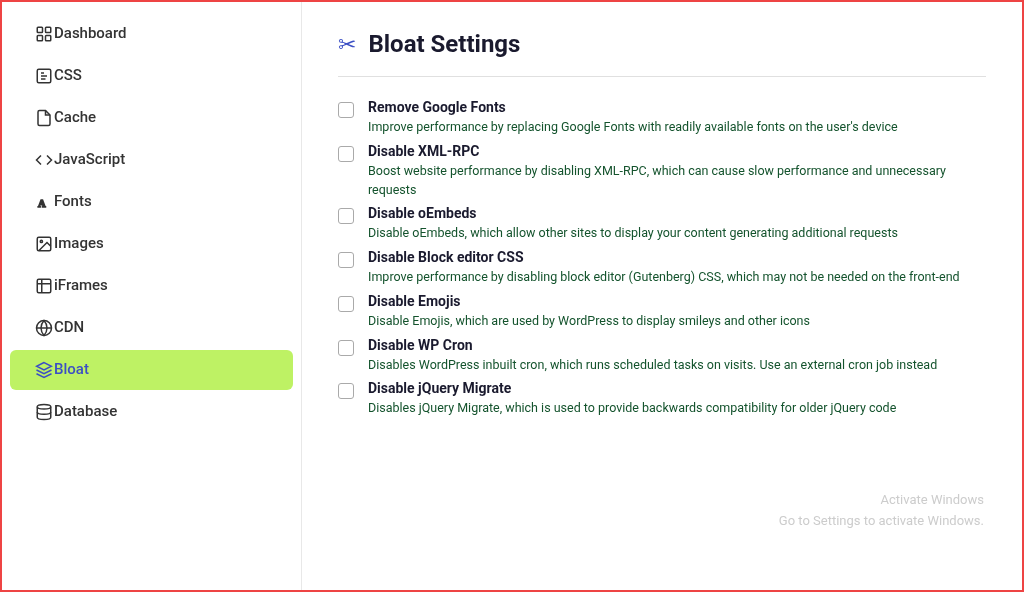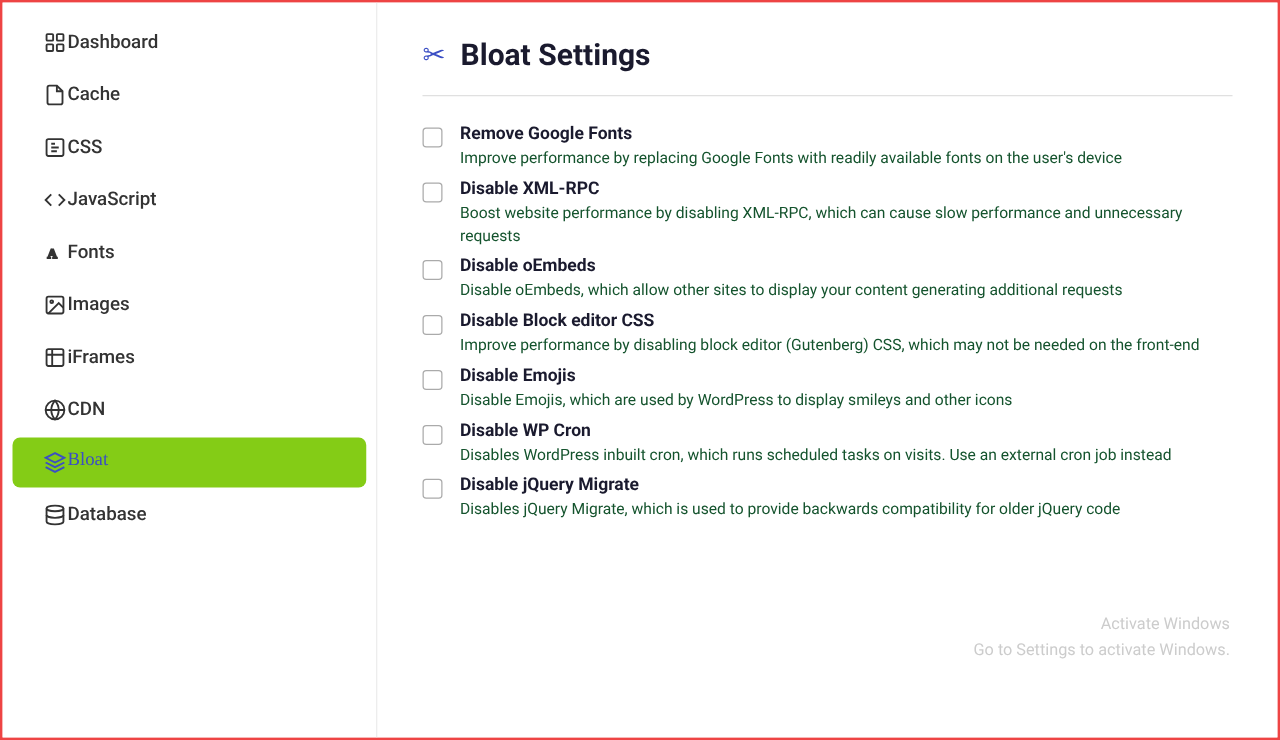--- a/index.html
+++ b/index.html
@@ -202,21 +202,21 @@
     <div class="nav-item">
       <span class="nav-icon">
         <svg viewBox="0 0 24 24" fill="none" stroke="currentColor" stroke-width="2">
+            <rect x="3" y="3" width="18" height="18" rx="2"></rect>
+            <path d="M8 12h8M8 8h4M8 16h6"></path>
+          </svg>
+      </span>
+      <span>CSS</span>
+    </div>
+
+    <div class="nav-item">
+      <span class="nav-icon">
+        <svg viewBox="0 0 24 24" fill="none" stroke="currentColor" stroke-width="2">
             <path d="M14 2H6a2 2 0 0 0-2 2v16a2 2 0 0 0 2 2h12a2 2 0 0 0 2-2V8z"></path>
             <polyline points="14 2 14 8 20 8"></polyline>
           </svg>
       </span>
       <span>Cache</span>
-    </div>
-
-    <div class="nav-item">
-      <span class="nav-icon">
-        <svg viewBox="0 0 24 24" fill="none" stroke="currentColor" stroke-width="2">
-            <rect x="3" y="3" width="18" height="18" rx="2"></rect>
-            <path d="M8 12h8M8 8h4M8 16h6"></path>
-          </svg>
-      </span>
-      <span>CSS</span>
     </div>
 
     <div class="nav-item">

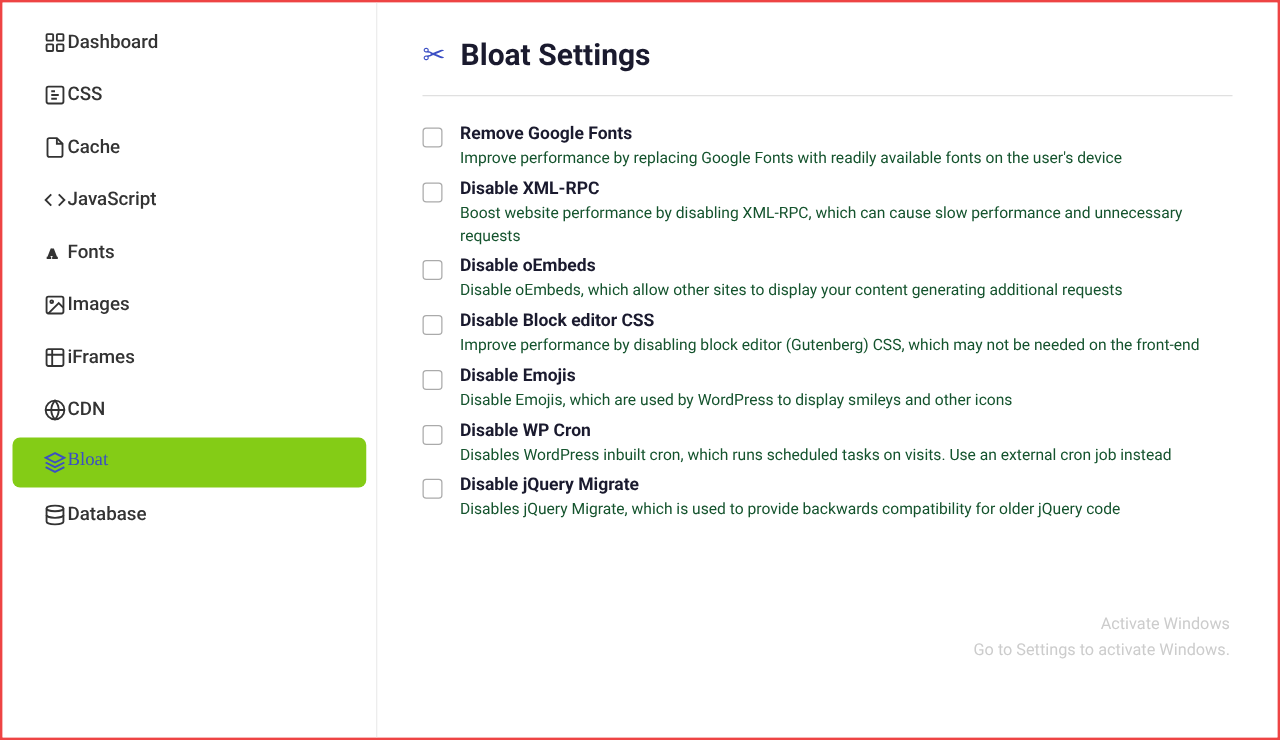--- a/index.html
+++ b/index.html
@@ -71,9 +71,8 @@
     }
 
     .nav-item.active {
-      background: #84cc16;
+      background: #bef264;
       color: #3b4fc4;
-      font-family: Liberation Serif, serif;
     }
 
     .nav-item .nav-icon {

